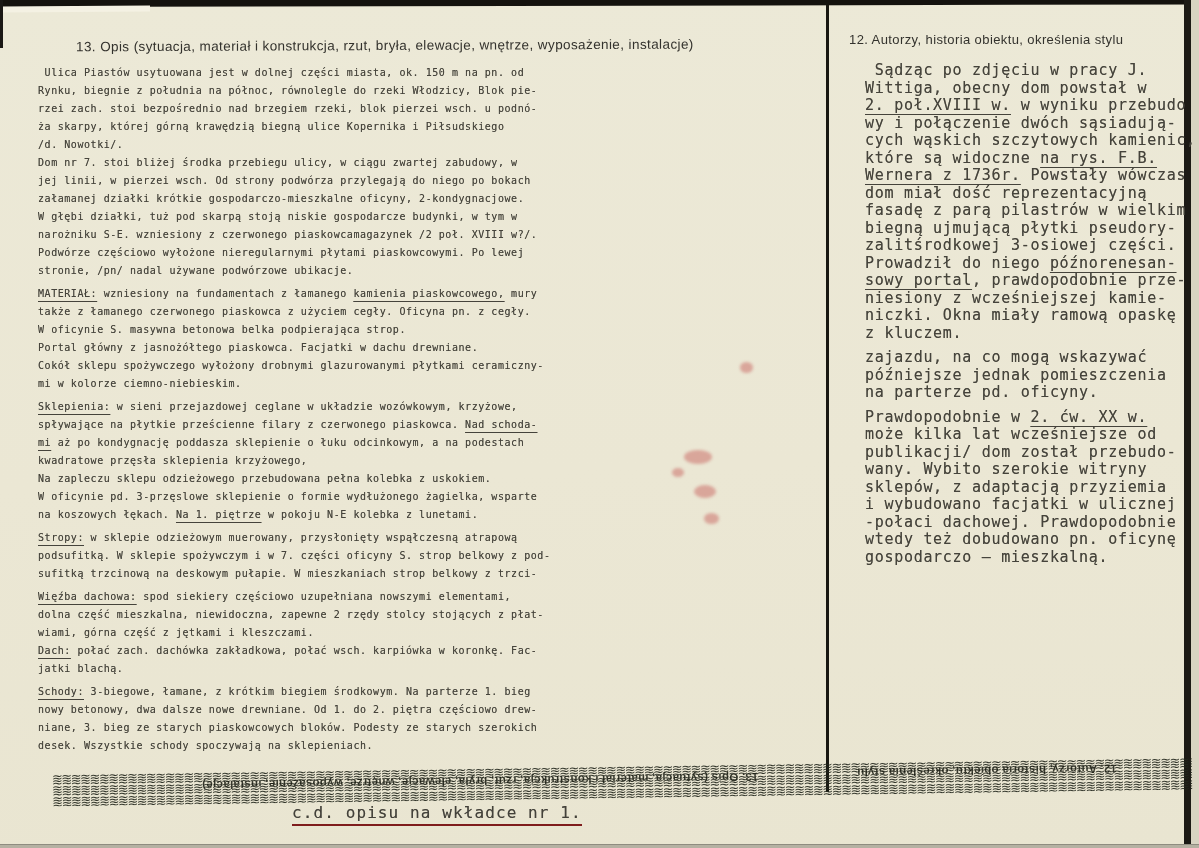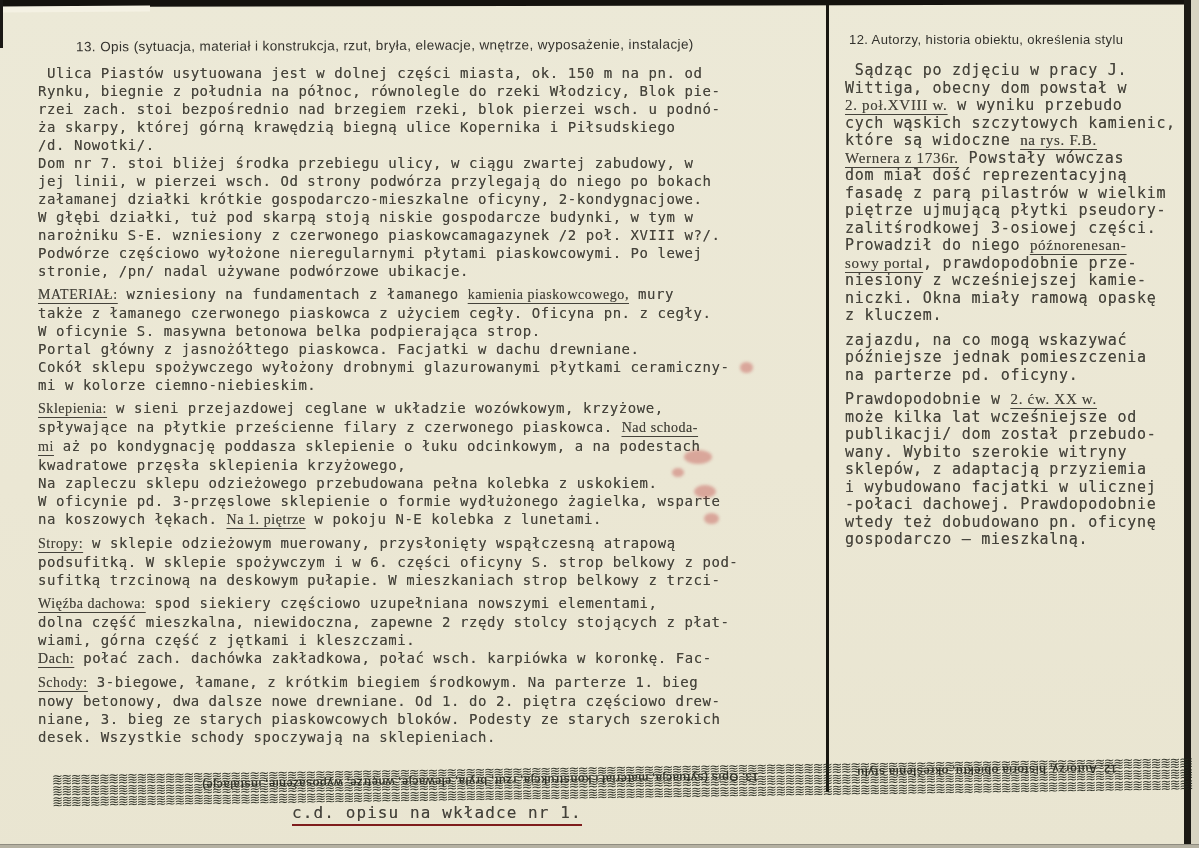--- a/index.html
+++ b/index.html
@@ -28,7 +28,7 @@
   .typed{color:#45433b;text-shadow:0 0 0.5px rgba(60,58,50,0.55);}
   #left-column-text{
     position:absolute;left:38px;top:64px;width:790px;
-    font-size:14px;letter-spacing:0.55px;line-height:18px;
+    font-size:10px;letter-spacing:0.55px;line-height:18px;
   }
   #right-column-text{
     position:absolute;left:845px;top:62px;width:340px;

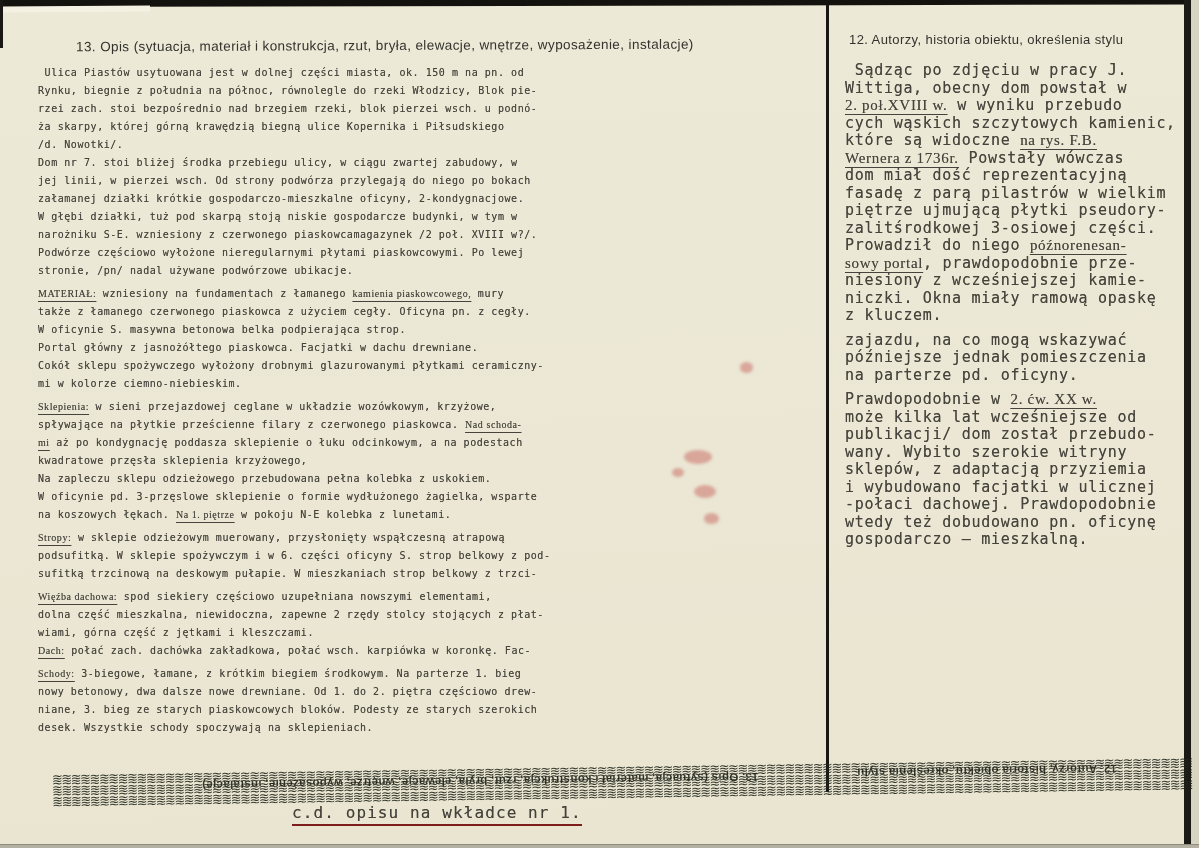--- a/index.html
+++ b/index.html
@@ -35,7 +35,7 @@
     font-size:15px;letter-spacing:0.7px;line-height:17.5px;
   }
   #left-column-text .tblock{margin-bottom:5px;}
-  #right-column-text .tblock{margin-bottom:7px;}
+  #right-column-text .tblock{margin-bottom:7px;margin-left:20px;}
   .tline{white-space:pre;}
   .u{text-decoration:underline;text-decoration-thickness:1.4px;text-underline-offset:3.5px;font-family:Liberation Serif, serif;}
 

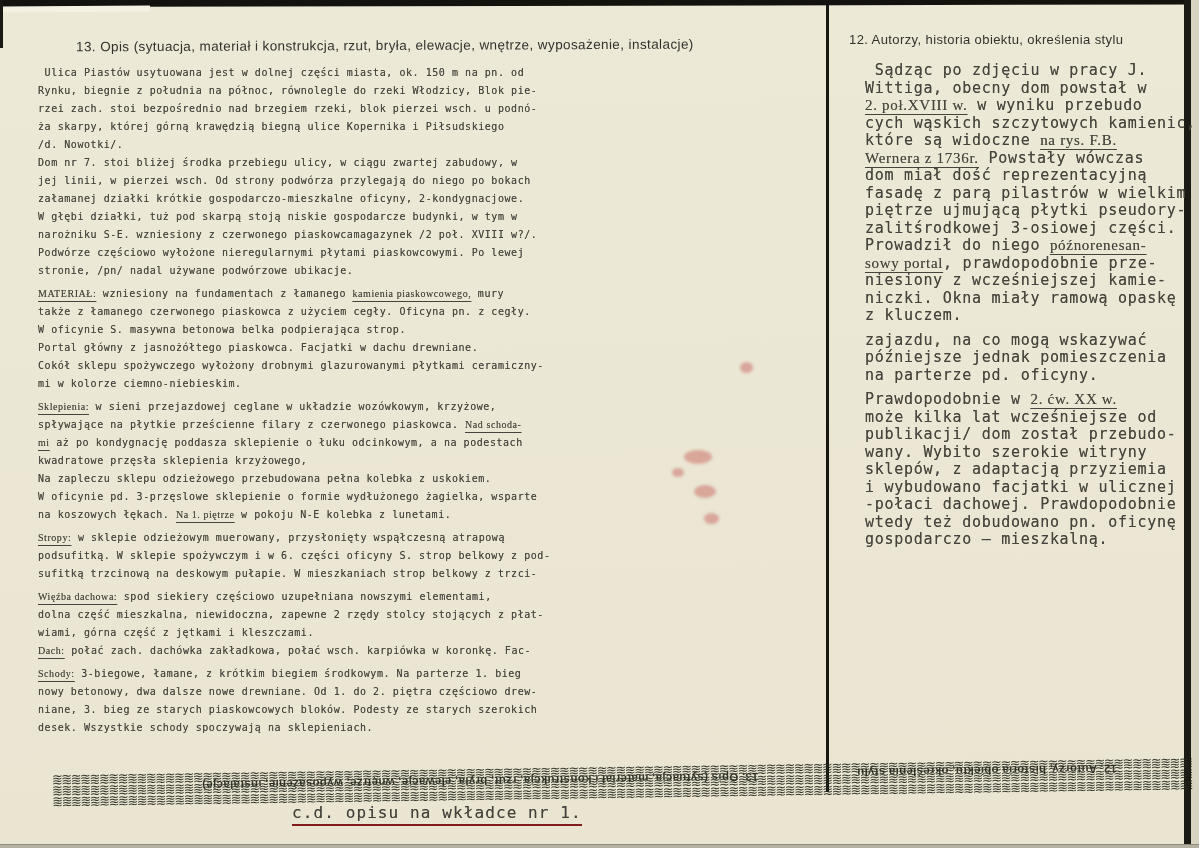--- a/index.html
+++ b/index.html
@@ -37,7 +37,7 @@
   #left-column-text .tblock{margin-bottom:5px;}
   #right-column-text .tblock{margin-bottom:7px;margin-left:20px;}
   .tline{white-space:pre;}
-  .u{text-decoration:underline;text-decoration-thickness:1.4px;text-underline-offset:3.5px;font-family:Liberation Serif, serif;}
+  .u{text-decoration:underline;text-decoration-thickness:1.4px;text-underline-offset:3.5px;}
 
   
   #continuation-note{

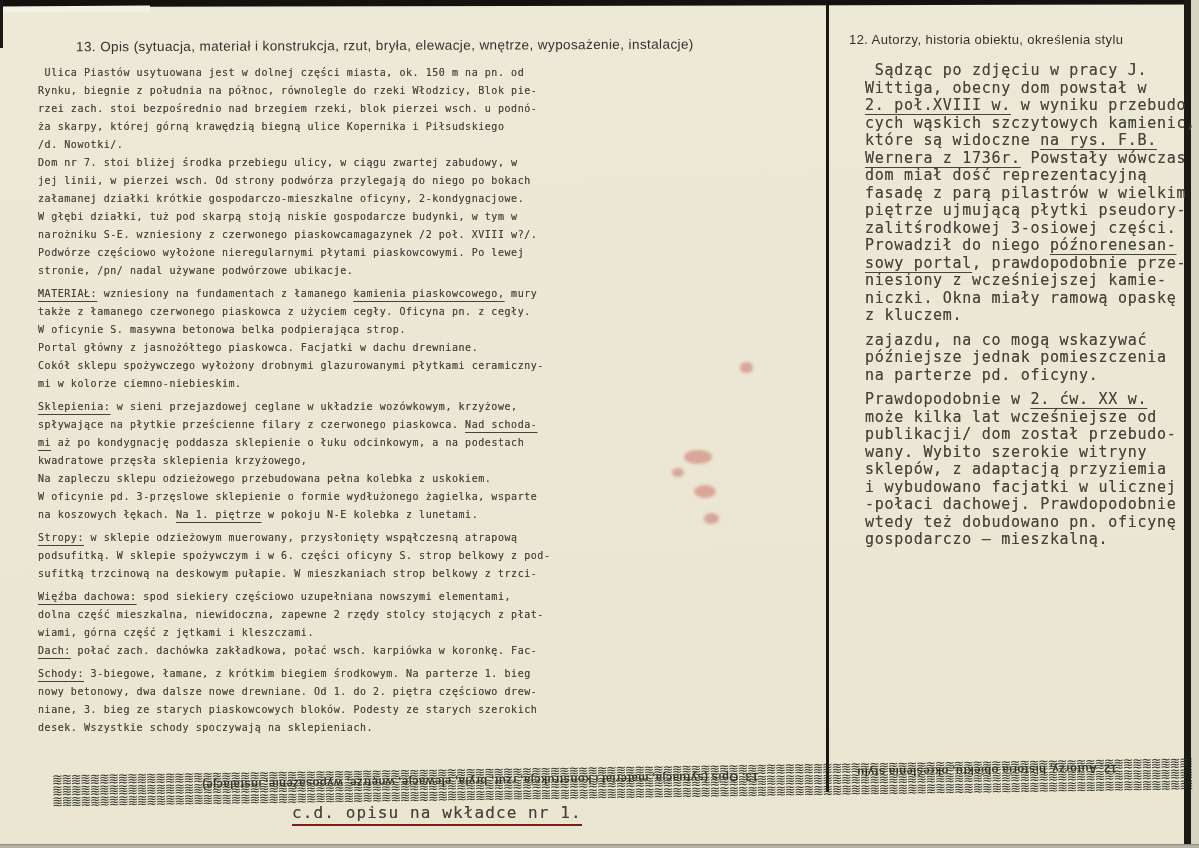--- a/index.html
+++ b/index.html
@@ -137,6 +137,7 @@
       <div class="tline"> Sądząc po zdjęciu w pracy J.</div>
       <div class="tline">Wittiga, obecny dom powstał w</div>
       <div class="tline"><span class="u">2. poł.XVIII w.</span> w wyniku przebudo</div>
+      <div class="tline">wy i połączenie dwóch sąsiadują-</div>
       <div class="tline">cych wąskich szczytowych kamienic,</div>
       <div class="tline">które są widoczne <span class="u">na rys. F.B.</span></div>
       <div class="tline"><span class="u">Wernera z 1736r.</span> Powstały wówczas</div>

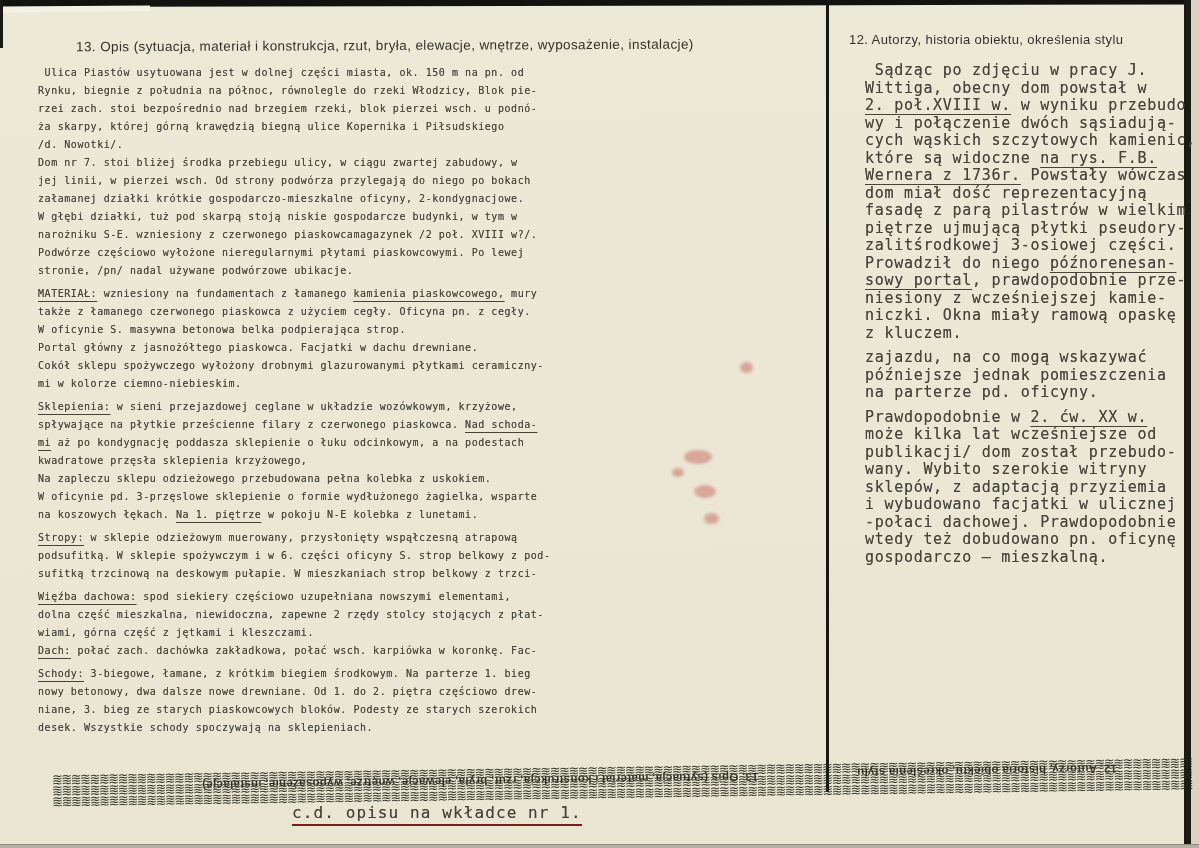--- a/index.html
+++ b/index.html
@@ -143,7 +143,7 @@
       <div class="tline"><span class="u">Wernera z 1736r.</span> Powstały wówczas</div>
       <div class="tline">dom miał dość reprezentacyjną</div>
       <div class="tline">fasadę z parą pilastrów w wielkim</div>
-      <div class="tline">piętrze ujmującą płytki pseudory-</div>
+      <div class="tline">biegną ujmującą płytki pseudory-</div>
       <div class="tline">zalitśrodkowej 3-osiowej części.</div>
       <div class="tline">Prowadził do niego <span class="u">późnorenesan-</span></div>
       <div class="tline"><span class="u">sowy portal</span>, prawdopodobnie prze-</div>

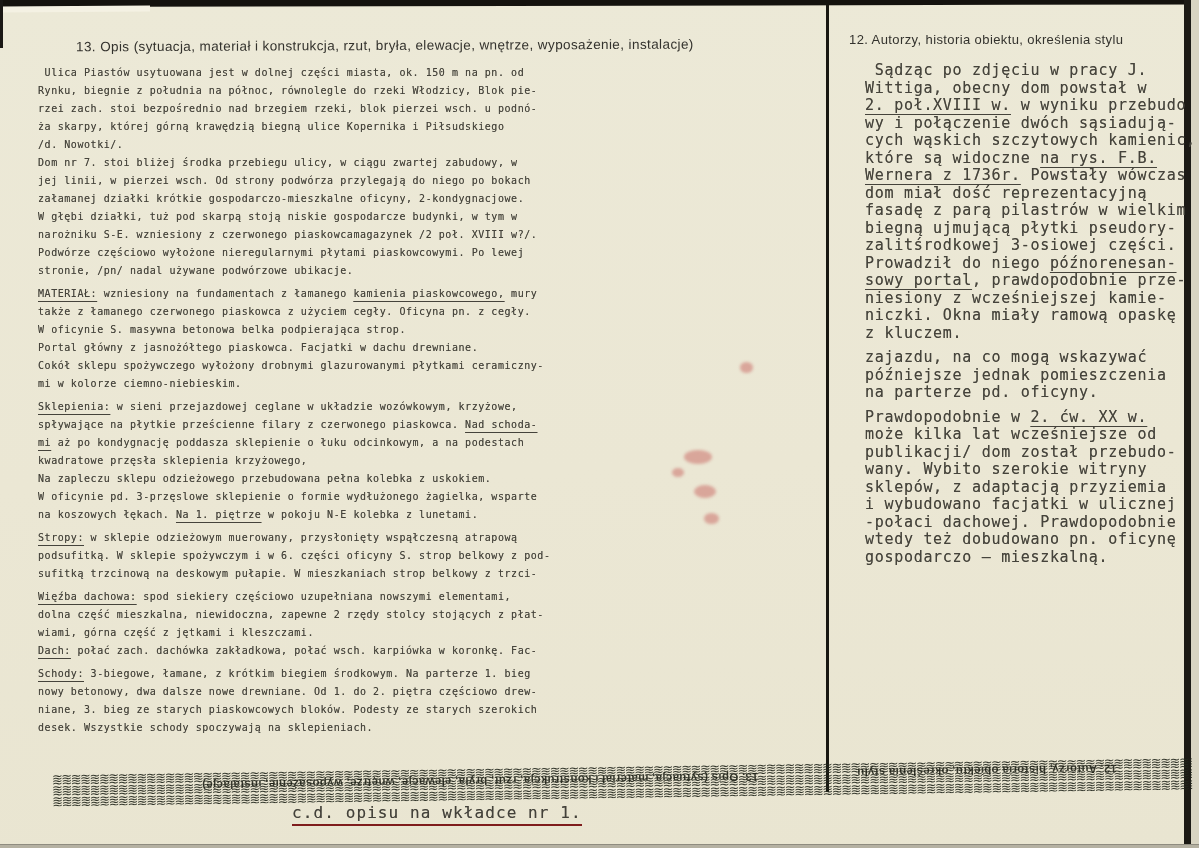--- a/index.html
+++ b/index.html
@@ -116,7 +116,7 @@
     </div>
     <div class="tblock">
       <div class="tline"><span class="u">Stropy:</span> w sklepie odzieżowym muerowany, przysłonięty wspąłczesną atrapową</div>
-      <div class="tline">podsufitką. W sklepie spożywczym i w 6. części oficyny S. strop belkowy z pod-</div>
+      <div class="tline">podsufitką. W sklepie spożywczym i w 7. części oficyny S. strop belkowy z pod-</div>
       <div class="tline">sufitką trzcinową na deskowym pułapie. W mieszkaniach strop belkowy z trzci-</div>
     </div>
     <div class="tblock">

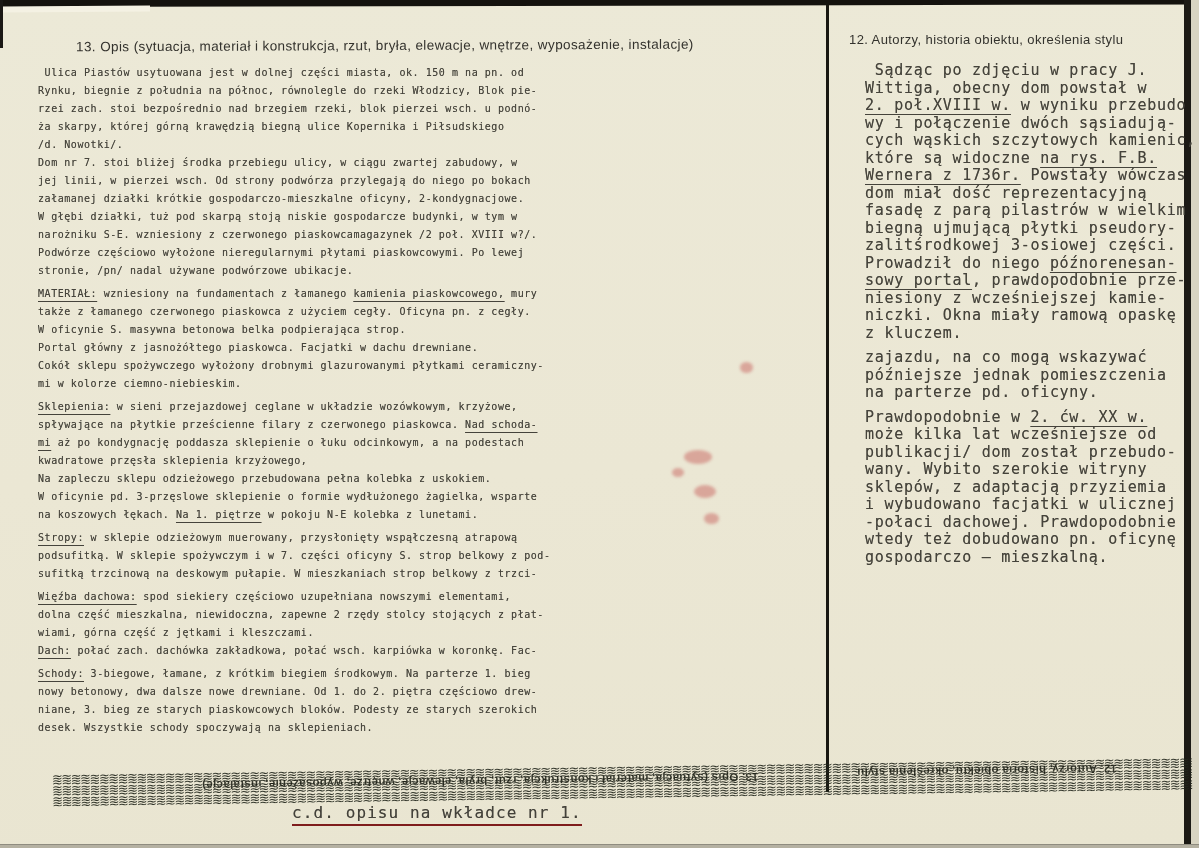--- a/index.html
+++ b/index.html
@@ -124,6 +124,7 @@
       <div class="tline">dolna część mieszkalna, niewidoczna, zapewne 2 rzędy stolcy stojących z płat-</div>
       <div class="tline">wiami, górna część z jętkami i kleszczami.</div>
       <div class="tline"><span class="u">Dach:</span> połać zach. dachówka zakładkowa, połać wsch. karpiówka w koronkę. Fac-</div>
+      <div class="tline">jatki blachą.</div>
     </div>
     <div class="tblock">
       <div class="tline"><span class="u">Schody:</span> 3-biegowe, łamane, z krótkim biegiem środkowym. Na parterze 1. bieg</div>

